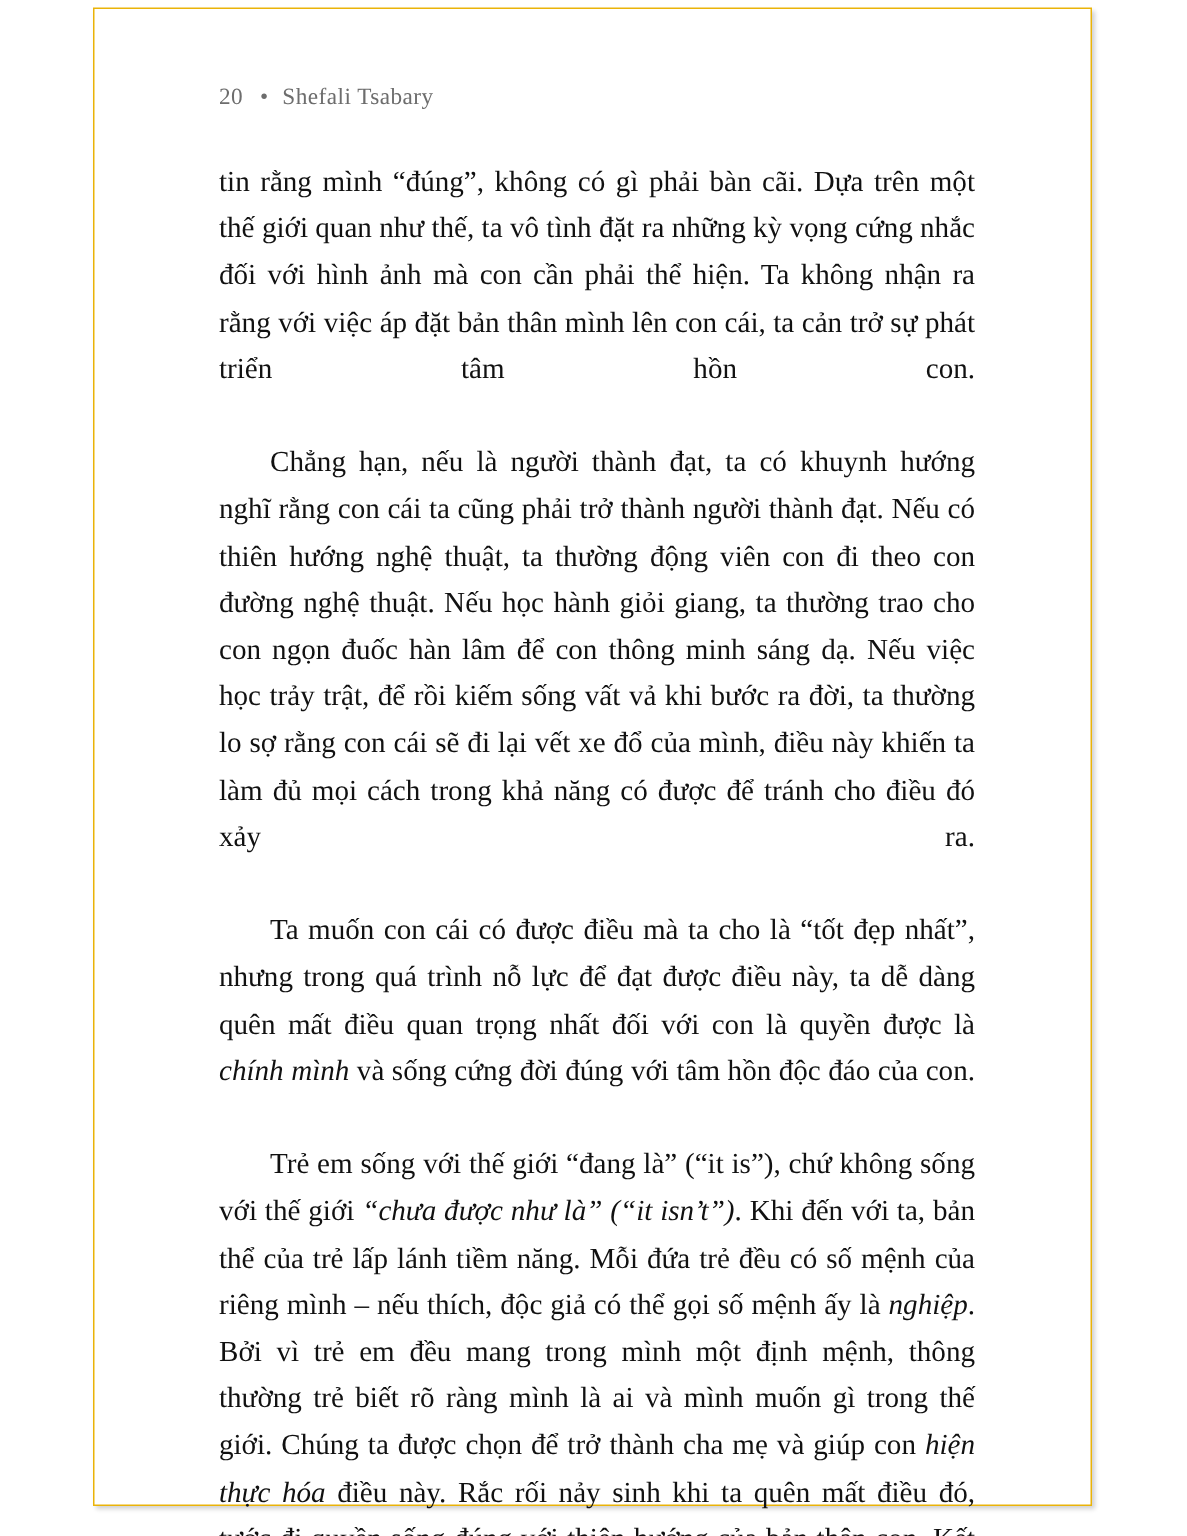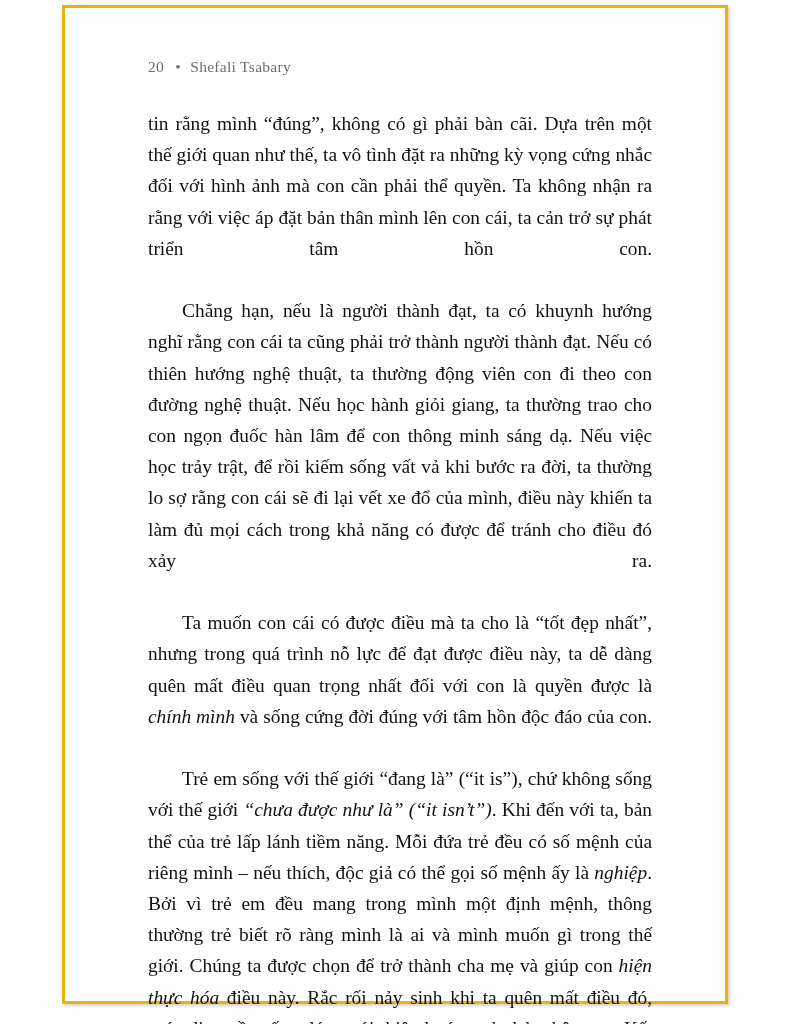--- a/index.html
+++ b/index.html
@@ -24,7 +24,7 @@
     width: 666px;
     height: 999px;
     background: #ffffff;
-    border: 3px solid #eab308;
+    border: 1px solid #eab308;
     box-sizing: border-box;
     box-shadow: 2px 2px 3px rgba(0,0,0,0.18);
   }

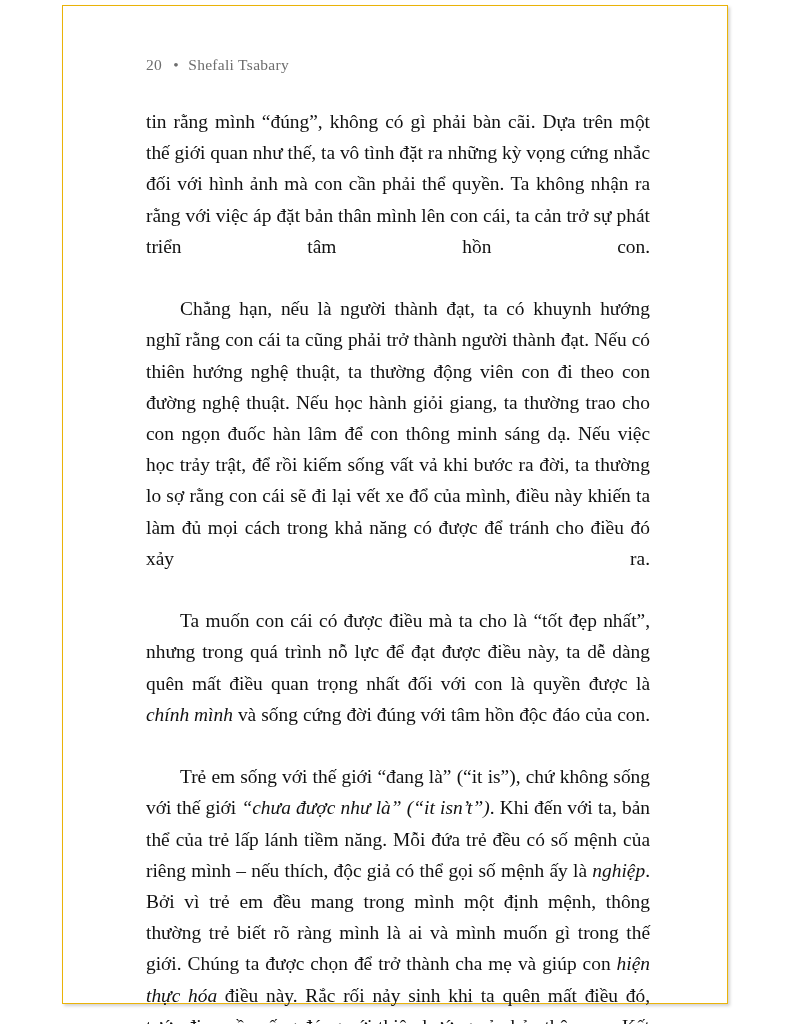--- a/index.html
+++ b/index.html
@@ -96,7 +96,7 @@
     </div>
 
     <div class="body-text">
-        <p id="para-1"><span>tin rằng mình “đúng”, không có gì phải bàn cãi. Dựa trên một thế giới quan như thế, ta vô tình đặt ra những kỳ vọng cứng nhắc đối với hình ảnh mà con cần phải thể quyền. Ta không nhận ra rằng với việc áp đặt bản thân mình lên con cái, ta cản trở sự phát triển tâm hồn con.</span></p>
+        <p id="para-1"><span>tin rằng mình “đúng”, không có gì phải bàn cãi. Dựa trên một thế giới quan như thế, ta vô tình đặt ra những kỳ vọng cứng nhắc đối với hình ảnh mà con cần phải thể hiện. Ta không nhận ra rằng với việc áp đặt bản thân mình lên con cái, ta cản trở sự phát triển tâm hồn con.</span></p>
         <p id="para-2" class="indent"><span>Chẳng hạn, nếu là người thành đạt, ta có khuynh hướng nghĩ rằng con cái ta cũng phải trở thành người thành đạt. Nếu có thiên hướng nghệ thuật, ta thường động viên con đi theo con đường nghệ thuật. Nếu học hành giỏi giang, ta thường trao cho con ngọn đuốc hàn lâm để con thông minh sáng dạ. Nếu việc học trảy trật, để rồi kiếm sống vất vả khi bước ra đời, ta thường lo sợ rằng con cái sẽ đi lại vết xe đổ của mình, điều này khiến ta làm đủ mọi cách trong khả năng có được để tránh cho điều đó xảy ra.</span></p>
         <p id="para-3" class="indent"><span>Ta muốn con cái có được điều mà ta cho là “tốt đẹp nhất”, nhưng trong quá trình nỗ lực để đạt được điều này, ta dễ dàng quên mất điều quan trọng nhất đối với con là quyền được là </span><em>chính mình</em><span> và sống cứng đời đúng với tâm hồn độc đáo của con.</span></p>
         <p id="para-4" class="indent"><span>Trẻ em sống với thế giới “đang là” (“it is”), chứ không sống với thế giới </span><em>“chưa được như là” (“it isn’t”)</em><span>. Khi đến với ta, bản thể của trẻ lấp lánh tiềm năng. Mỗi đứa trẻ đều có số mệnh của riêng mình – nếu thích, độc giả có thể gọi số mệnh ấy là </span><em>nghiệp</em><span>. Bởi vì trẻ em đều mang trong mình một định mệnh, thông thường trẻ biết rõ ràng mình là ai và mình muốn gì trong thế giới. Chúng ta được chọn để trở thành cha mẹ và giúp con </span><em>hiện thực hóa</em><span> điều này. Rắc rối nảy sinh khi ta quên mất điều đó, tước đi quyền sống đúng với thiên hướng của bản thân con. Kết quả là ta áp đặt ảo tưởng của chính mình lên con trẻ, vạch ra sứ mệnh tinh thần cho con dựa trên cái nhìn thiển cận của mình.</span></p>

